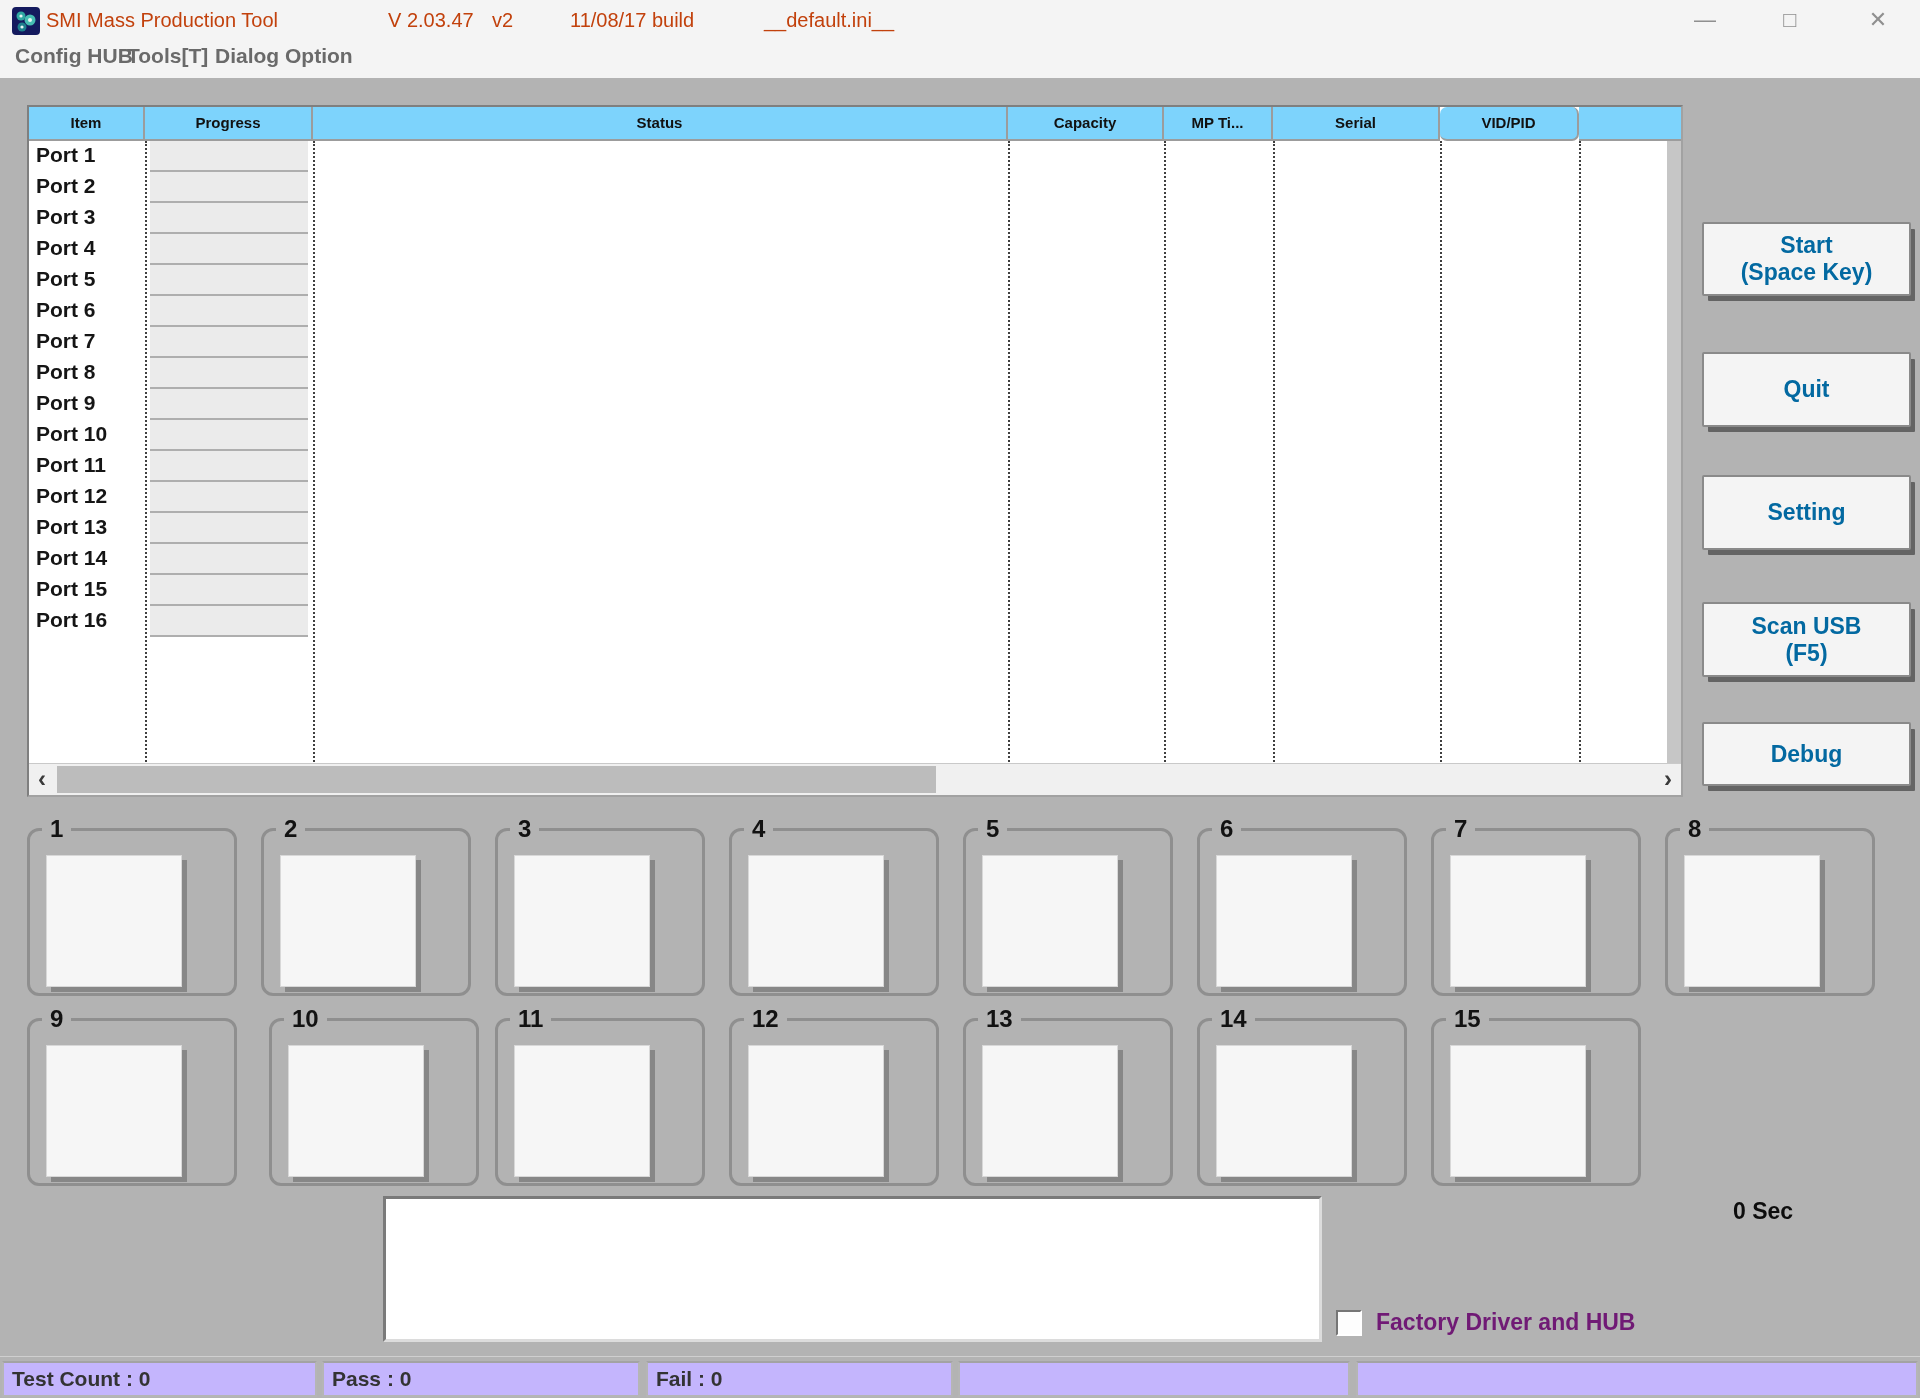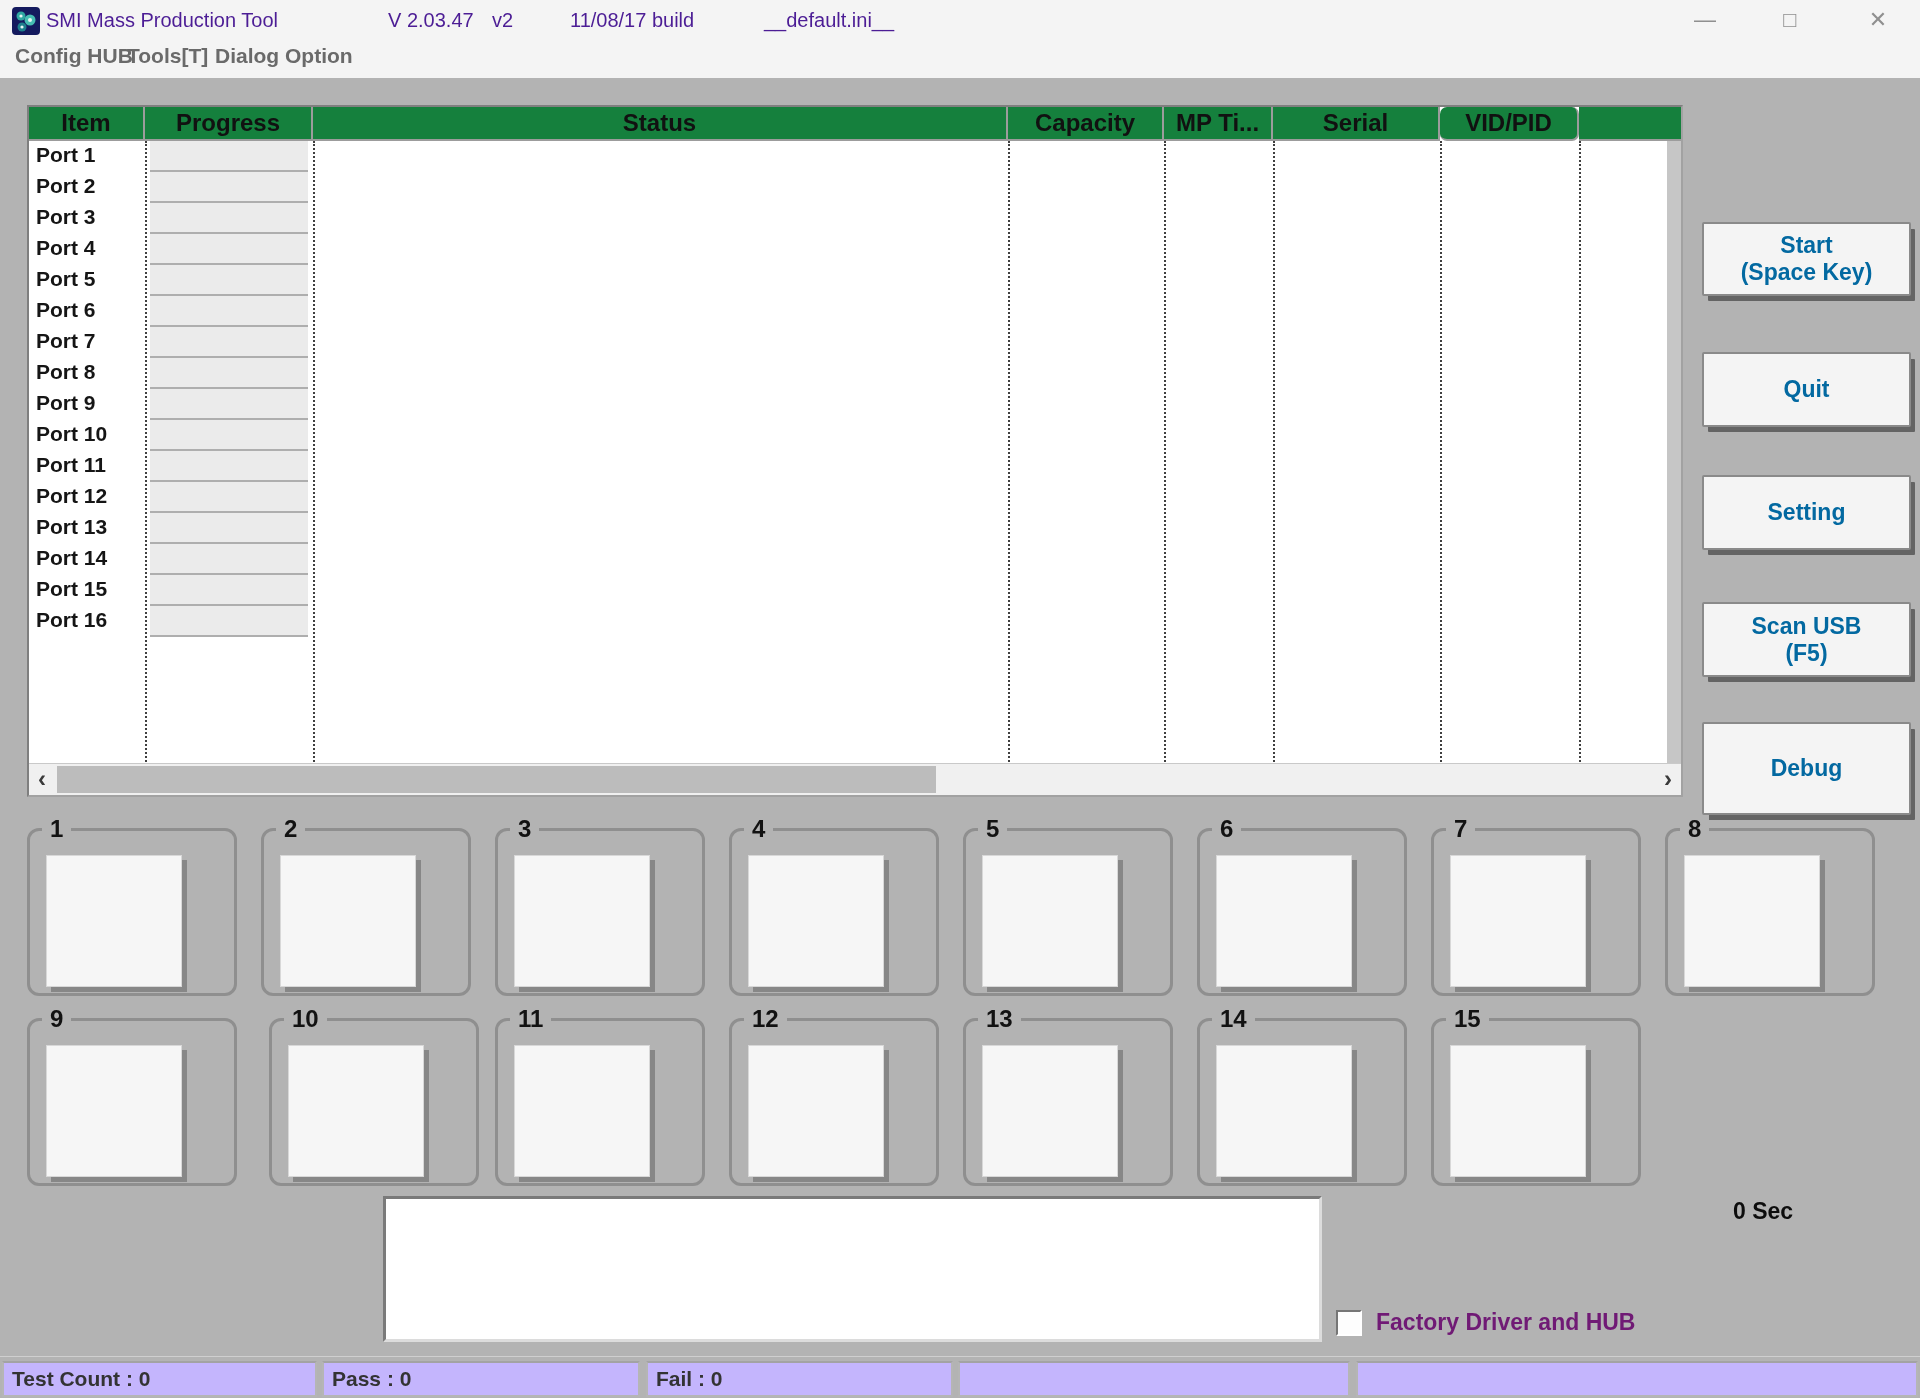--- a/index.html
+++ b/index.html
@@ -10,7 +10,7 @@
 
   
   .chrome { left:0; top:0; width:1920px; height:78px; background:#f4f4f4; }
-  .title-text { position:absolute; top:9px; font-size:20px; color:#4c1d95; white-space:pre; }
+  .title-text { position:absolute; top:9px; font-size:20px; color:#c2410c; white-space:pre; }
   .win-btn { position:absolute; top:2px; width:44px; height:36px; text-align:center; line-height:36px; font-size:22px; color:#8f8f8f; cursor:default; }
   .menu-item { position:absolute; top:44px; font-size:21px; font-weight:600; color:#6a6a6a; }
 

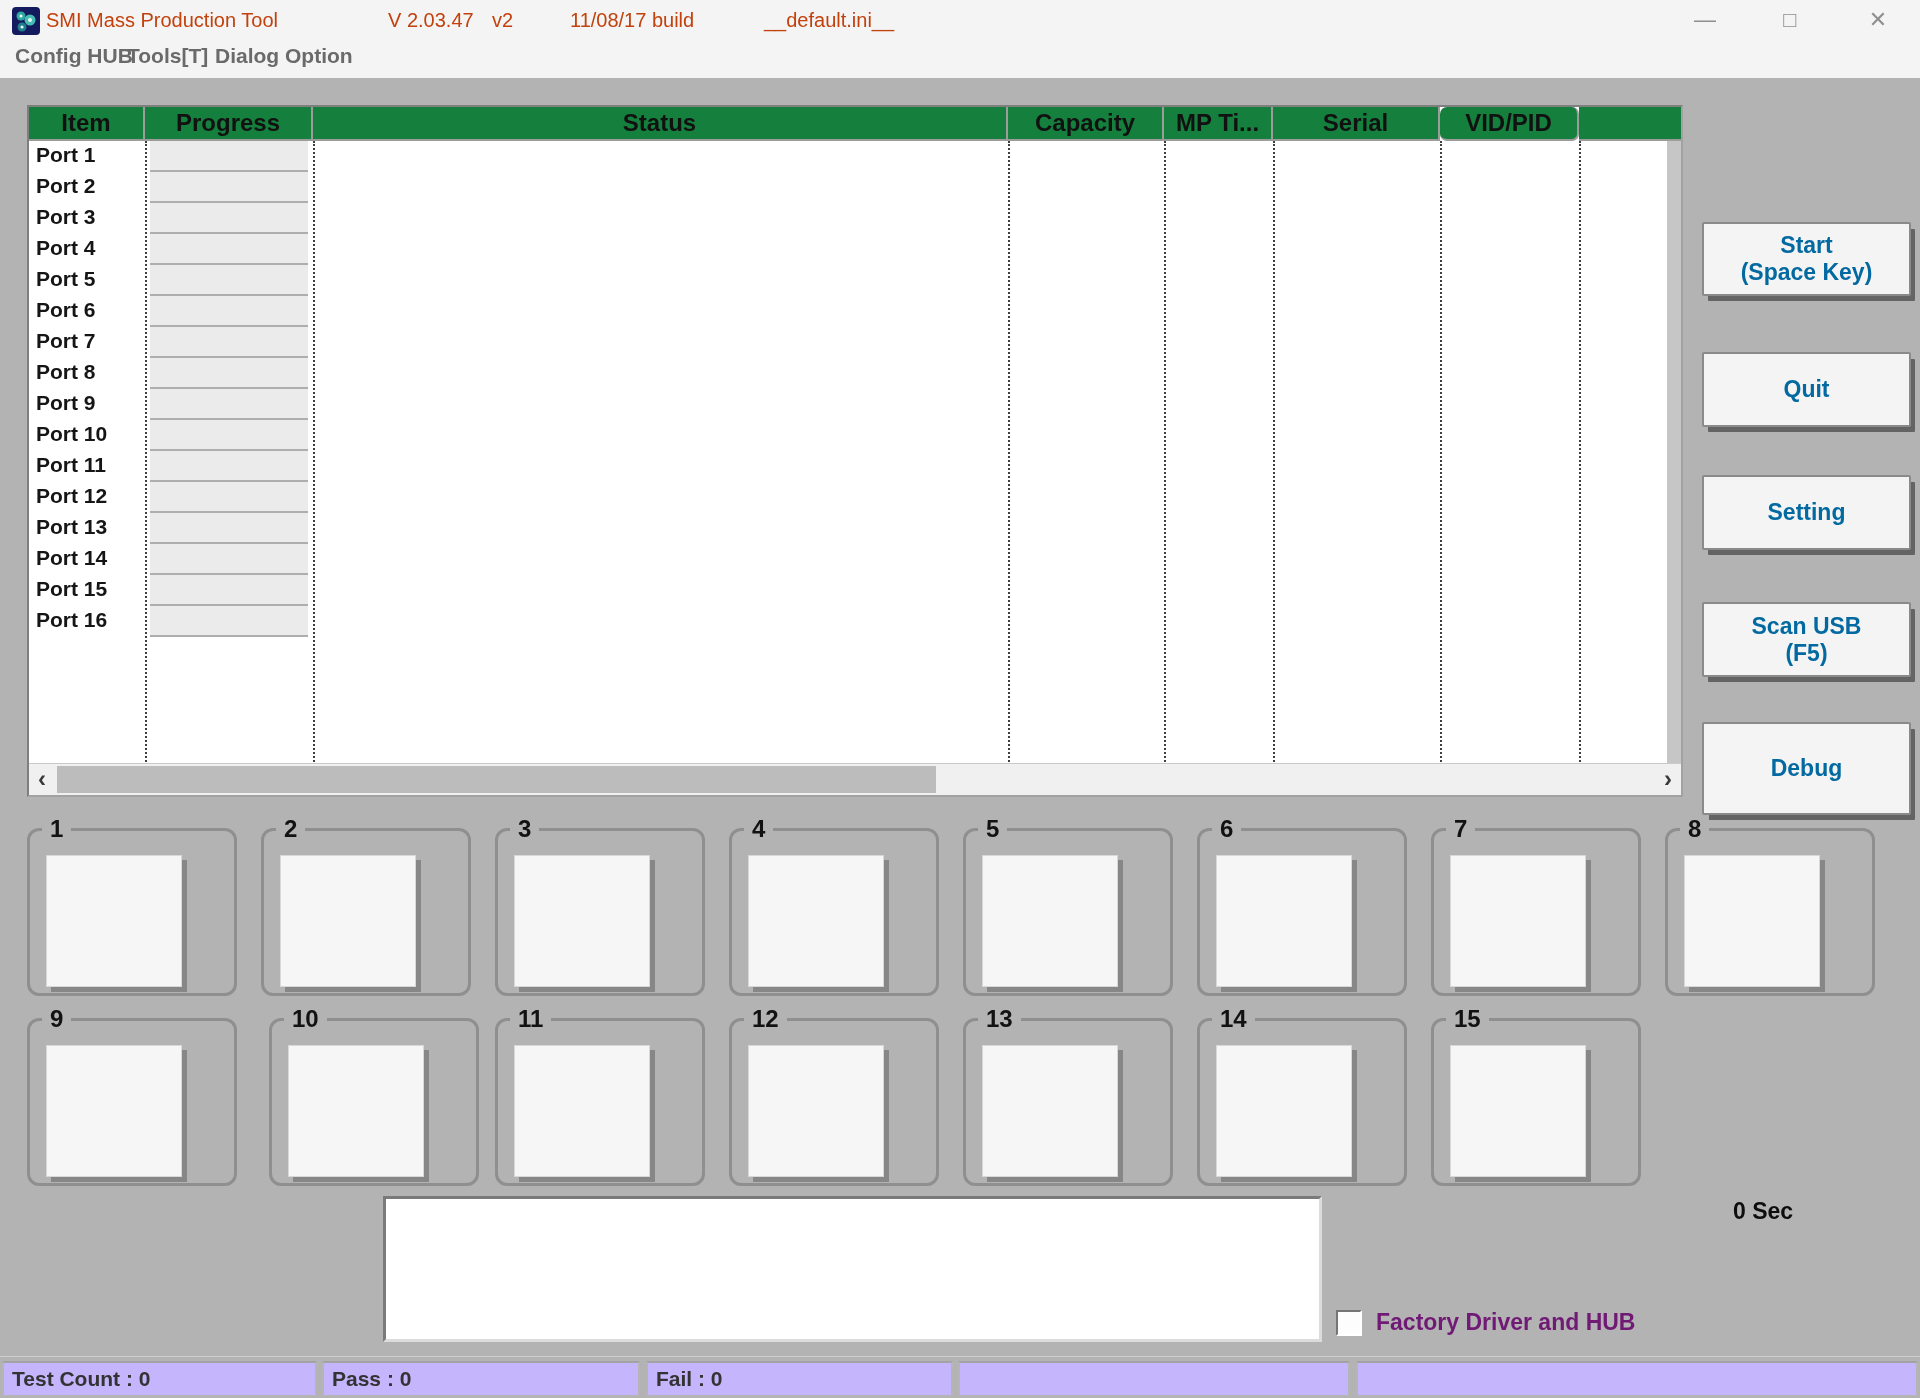--- a/index.html
+++ b/index.html
@@ -18,8 +18,8 @@
   .listview { left:27px; top:105px; width:1656px; height:692px; background:#ffffff;
               border:2px solid; border-color:#7f7f7f #a2a2a2 #a2a2a2 #7f7f7f; }
   .lv-header { position:absolute; left:0; top:0; width:1652px; height:34px; display:flex; }
-  .lv-h-cell { height:34px; background:#15803d; border-right:2px solid #9c9c9c; border-bottom:2px solid #9c9c9c;
-               font-size:24px; font-weight:700; color:#111; text-align:center; line-height:32px;
+  .lv-h-cell { height:34px; background:#7dd3fc; border-right:2px solid #9c9c9c; border-bottom:2px solid #9c9c9c;
+               font-size:15px; font-weight:700; color:#111; text-align:center; line-height:32px;
                overflow:hidden; white-space:nowrap; }
   .lv-rows { position:absolute; left:0; top:34px; width:1652px; }
   .lv-row { position:relative; height:31px; }

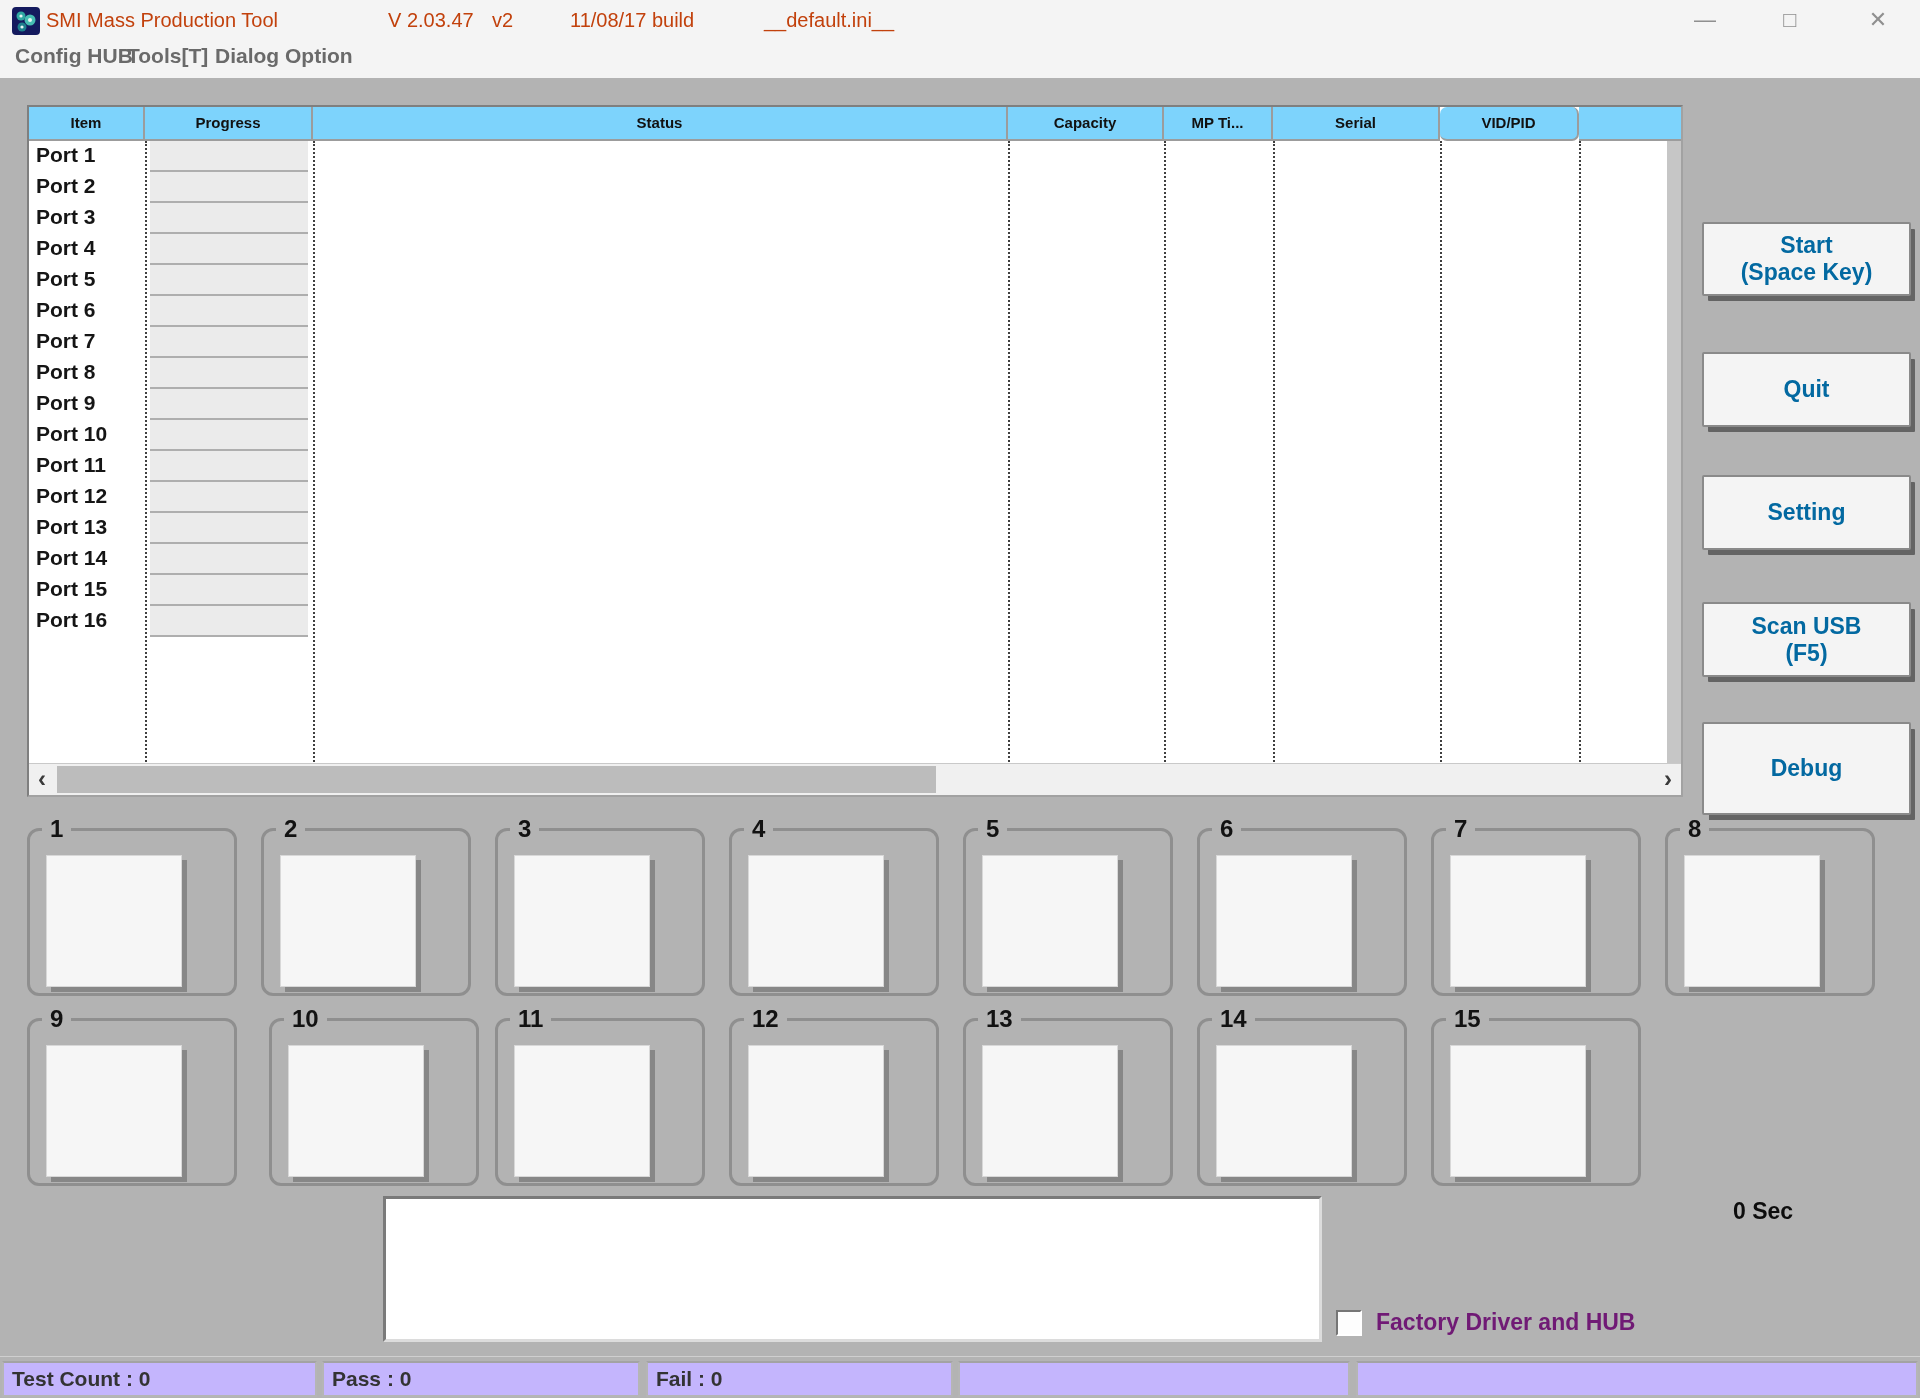--- a/index.html
+++ b/index.html
@@ -198,7 +198,7 @@
     <span>Scan USB</span>
     <span>(F5)</span>
   </div>
-  <div class="act-btn" style="top:722px;height:93px;">
+  <div class="act-btn" style="top:722px;height:64px;">
     <span>Debug</span>
   </div>
 

